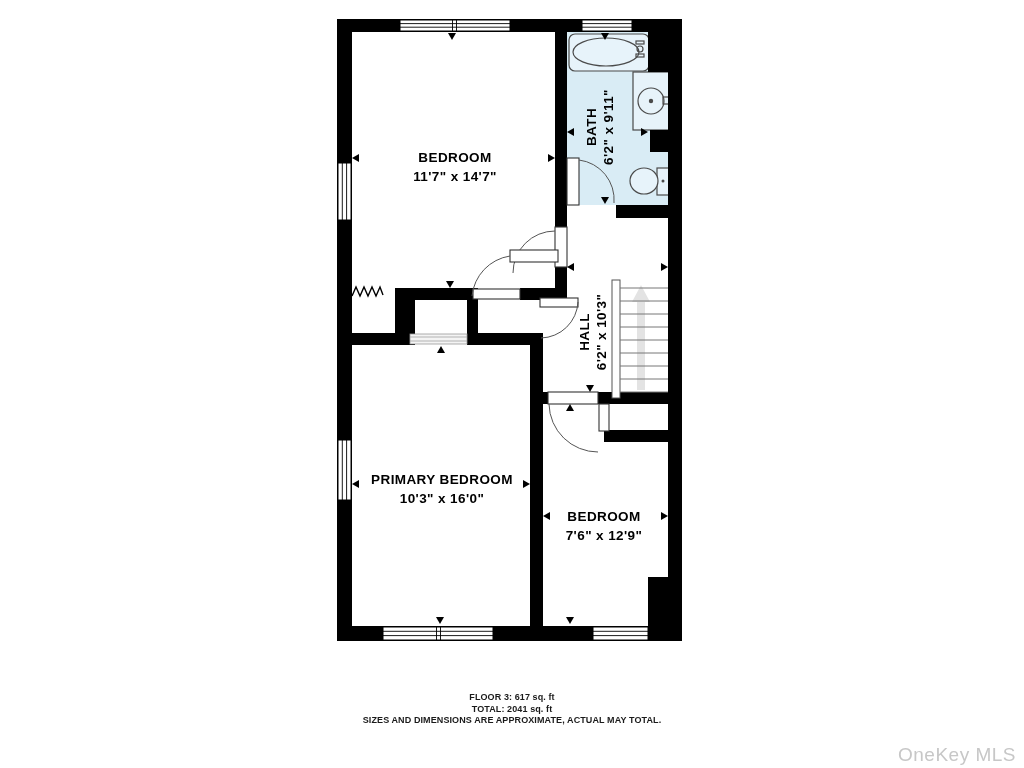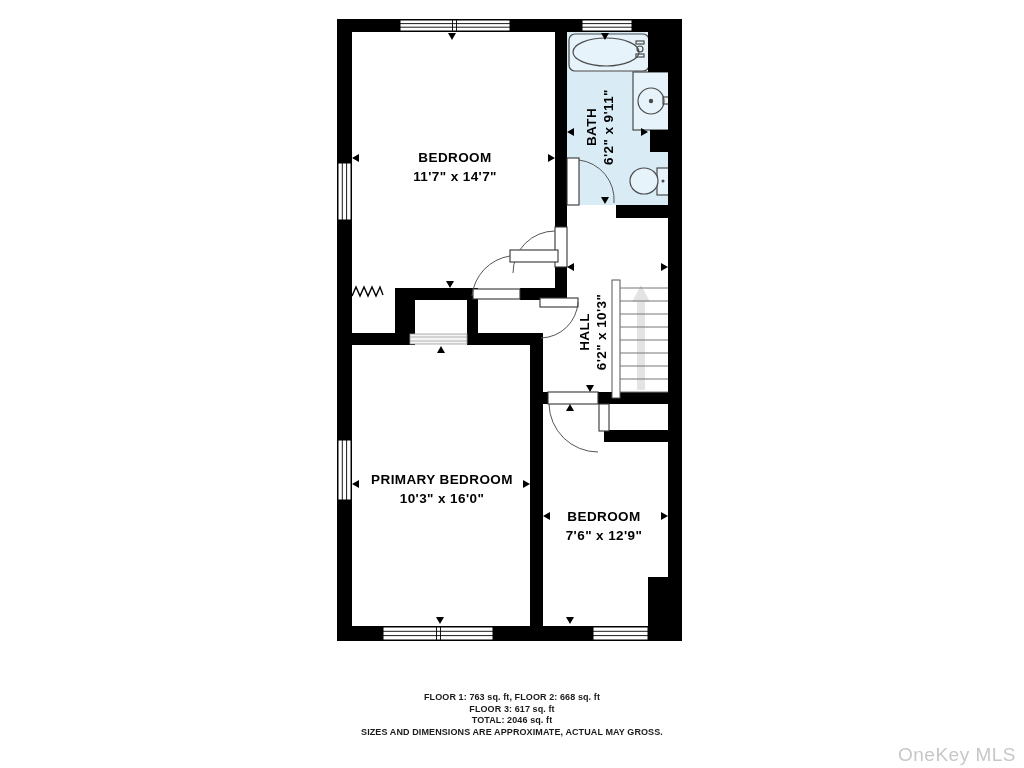--- a/index.html
+++ b/index.html
@@ -221,7 +221,6 @@
 </svg>
 
 <div class="footer">
-  <div>FLOOR 1: 763 sq. ft, FLOOR 2: 668 sq. ft</div>
   <div>FLOOR 3: 617 sq. ft</div>
   <div>TOTAL: 2046 sq. ft</div>
   <div>SIZES AND DIMENSIONS ARE APPROXIMATE, ACTUAL MAY GROSS.</div>

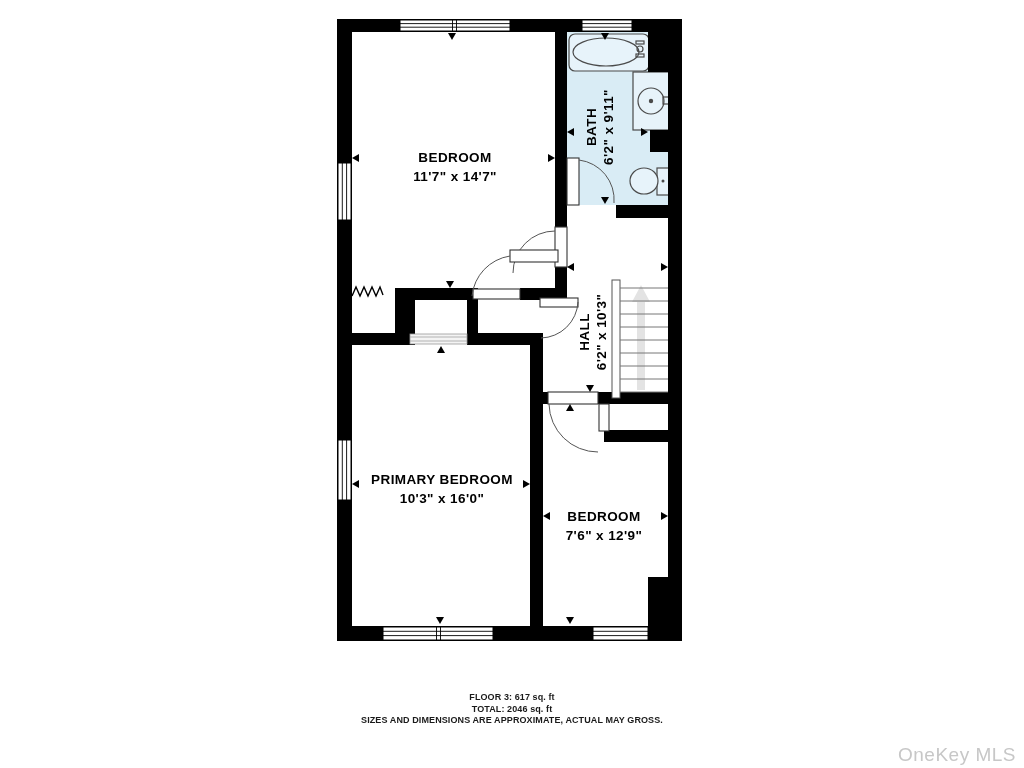--- a/index.html
+++ b/index.html
@@ -222,7 +222,7 @@
 
 <div class="footer">
   <div>FLOOR 3: 617 sq. ft</div>
-  <div>TOTAL: 2046 sq. ft</div>
+  <div>TOTAL: 2041 sq. ft</div>
   <div>SIZES AND DIMENSIONS ARE APPROXIMATE, ACTUAL MAY GROSS.</div>
 </div>
 

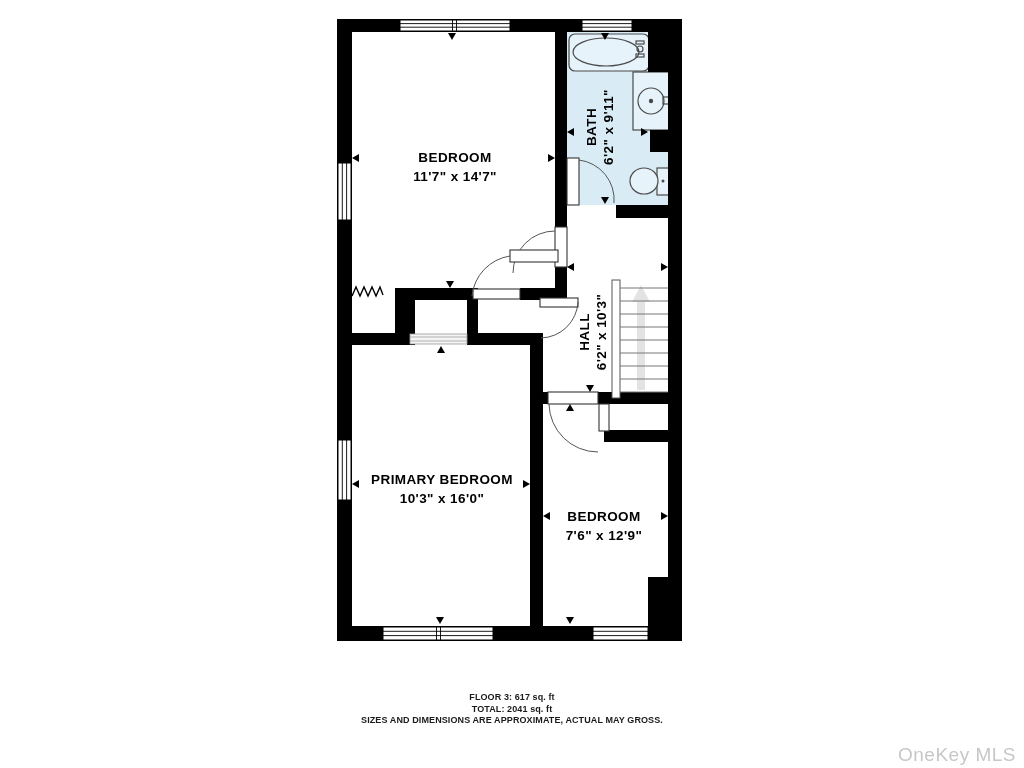--- a/index.html
+++ b/index.html
@@ -223,7 +223,7 @@
 <div class="footer">
   <div>FLOOR 3: 617 sq. ft</div>
   <div>TOTAL: 2041 sq. ft</div>
-  <div>SIZES AND DIMENSIONS ARE APPROXIMATE, ACTUAL MAY GROSS.</div>
+  <div>SIZES AND DIMENSIONS ARE APPROXIMATE, ACTUAL MAY TOTAL.</div>
 </div>
 
 <div class="watermark">OneKey MLS</div>

